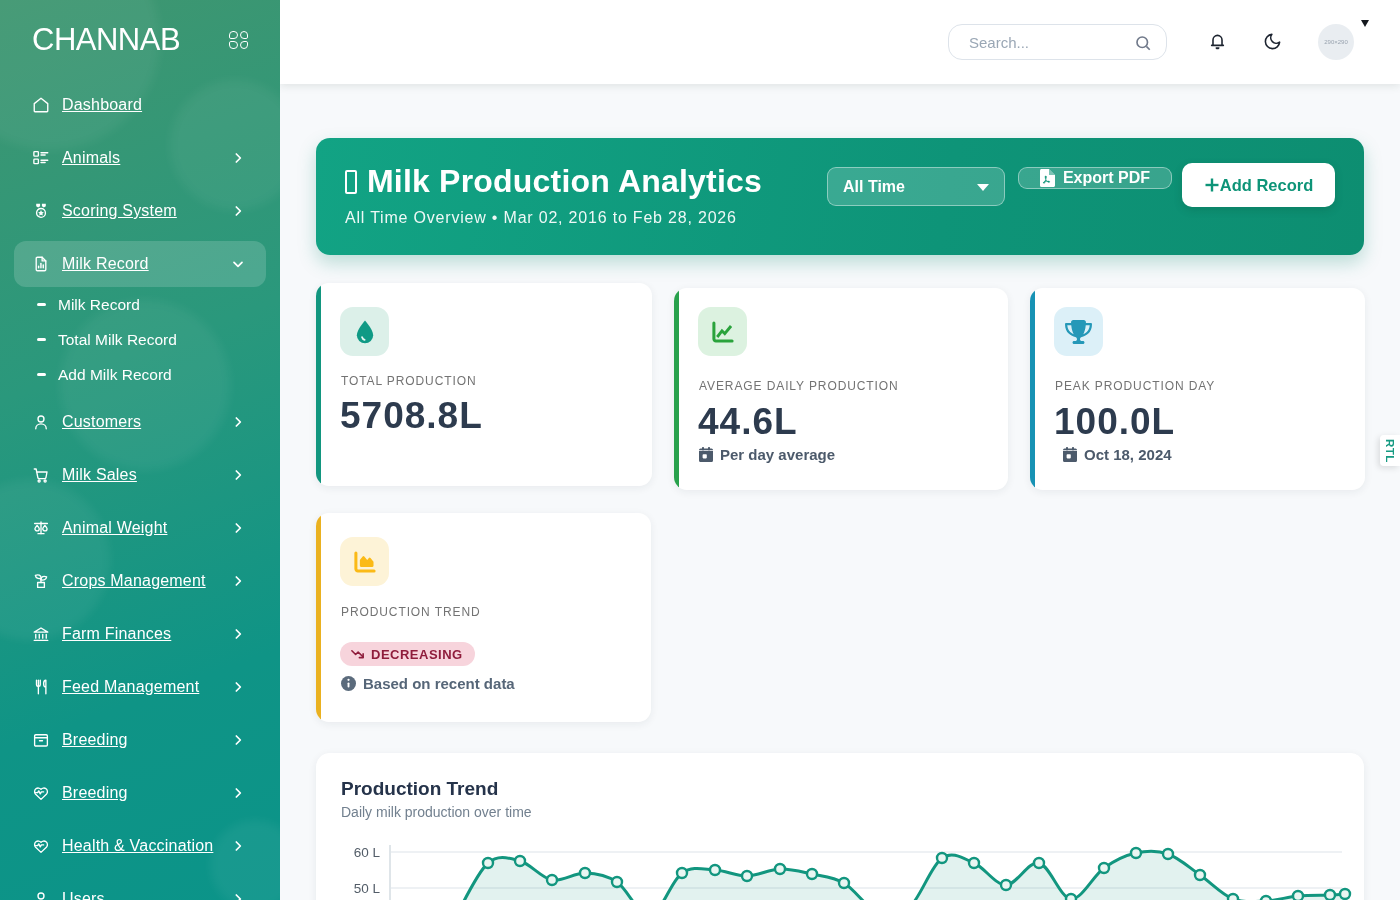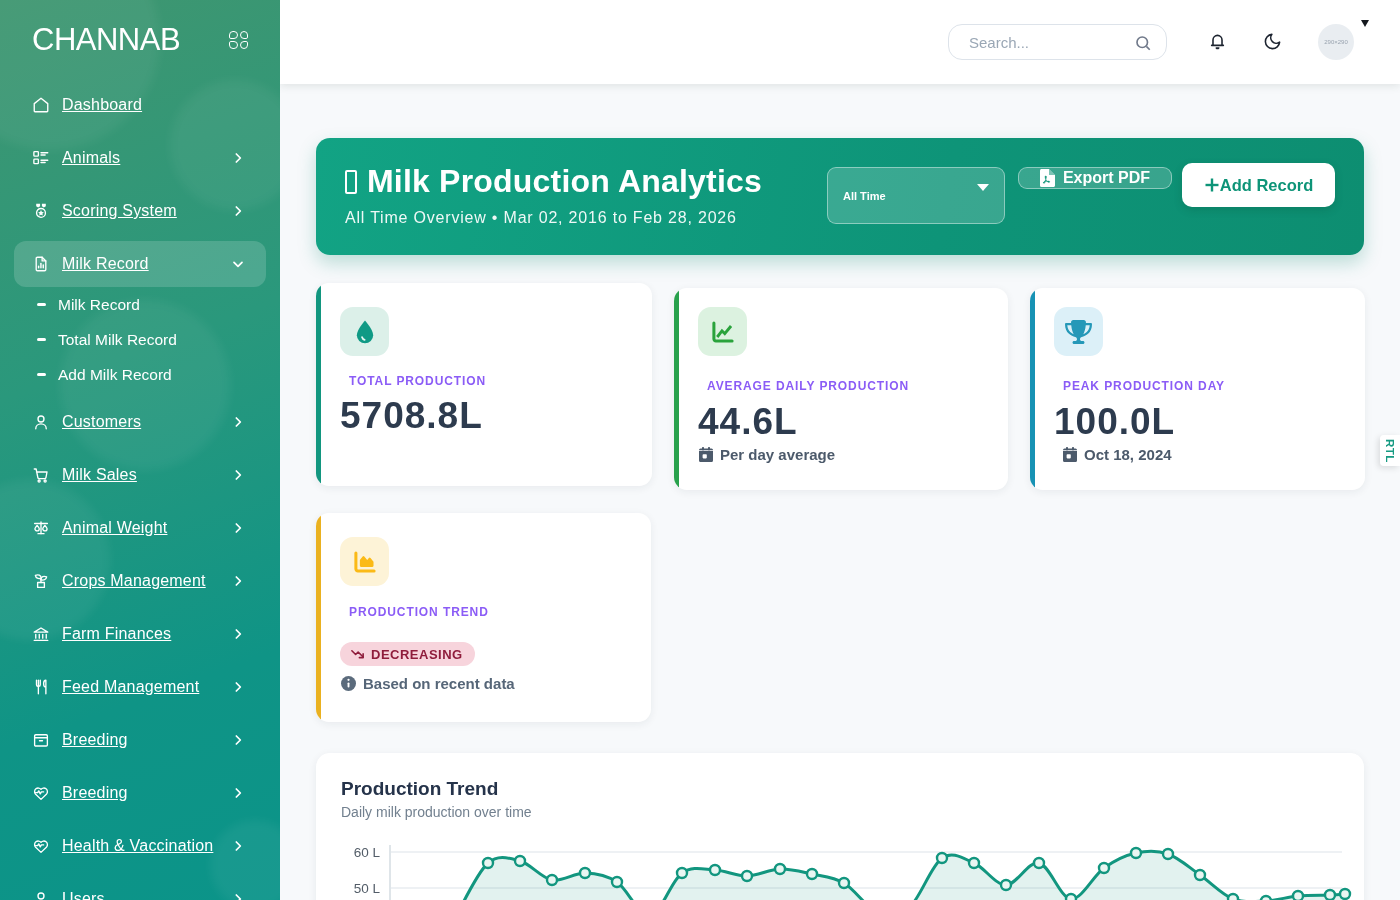--- a/index.html
+++ b/index.html
@@ -35,8 +35,8 @@
 .banner h1 { position:absolute; left:29px; top:25px; font-size:32px; font-weight:700; letter-spacing:0.2px; display:flex; align-items:center; }
 .tofu { display:inline-block; width:12px; height:24px; border:2.5px solid #fff; border-radius:2px; margin-right:10px; }
 .banner .subt { position:absolute; left:29px; top:71px; font-size:16px; letter-spacing:0.8px; color:rgba(255,255,255,0.93); }
-.bsel { position:absolute; left:511px; top:29px; width:178px; height:57px; background:rgba(255,255,255,0.18);
-  border:1.5px solid rgba(255,255,255,0.42); border-radius:9px; display:flex; align-items:center; font-size:11px; font-weight:600;text-align:center; }
+.bsel { position:absolute; left:511px; top:29px; width:178px; height:39px; background:rgba(255,255,255,0.18);
+  border:1.5px solid rgba(255,255,255,0.42); border-radius:9px; display:flex; align-items:center; font-size:16px; font-weight:600;text-align:center; }
 .bsel span { margin-left:15px; }
 .bsel .dcar { position:absolute; right:15px; top:16px; width:0; height:0; border-left:6px solid transparent; border-right:6px solid transparent; border-top:7px solid #fff; }
 .bexp { position:absolute; left:702px; top:29px; width:154px; height:22px; background:rgba(255,255,255,0.18);

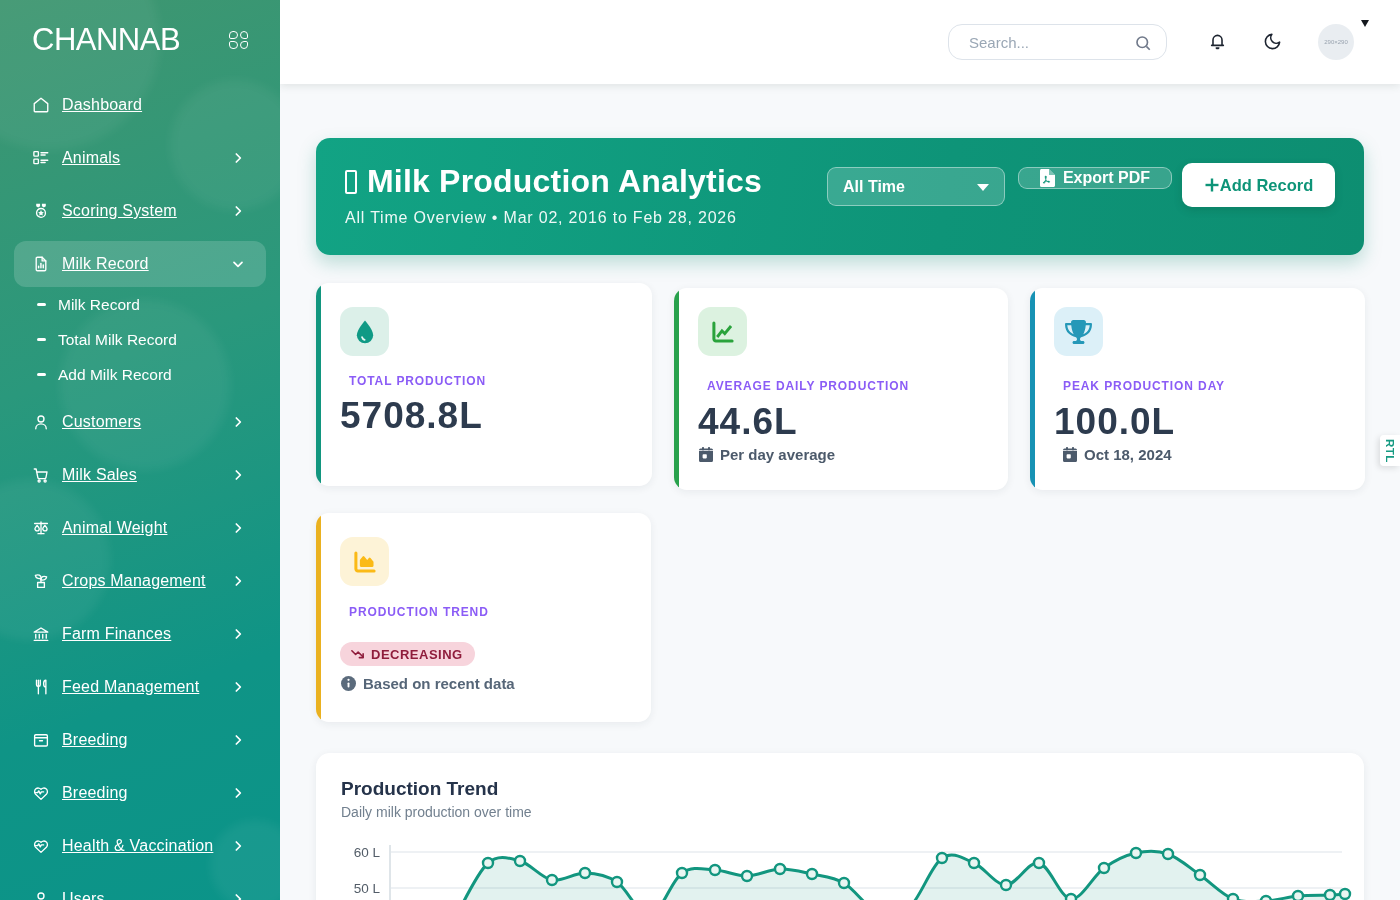--- a/index.html
+++ b/index.html
@@ -47,7 +47,7 @@
 .card { position:absolute; background:#fff; border-radius:13px; box-shadow:0 2px 8px rgba(30,45,60,0.07); overflow:hidden; }
 .card .stripe { position:absolute; left:0; top:0; bottom:0; width:5px; }
 .icbox { position:absolute; left:24px; top:24px; width:49px; height:49px; border-radius:13px; display:flex; align-items:center; justify-content:center; }
-.clabel { position:absolute; left:25px; font-size:12px; letter-spacing:0.9px; color:#8b5cf6; font-weight:700;margin-left:8px; }
+.clabel { position:absolute; left:25px; font-size:12px; letter-spacing:0.9px; color:#737373; font-weight:400; }
 .cval { position:absolute; left:24px; font-size:37px; font-weight:800; color:#2d3b4e; letter-spacing:1px; }
 .csub { position:absolute; left:25px; font-size:15px; font-weight:700; color:#4c5a6b; display:flex; align-items:center; gap:7px; }
 #card1 { left:36px; top:199px; width:336px; height:203px; }

